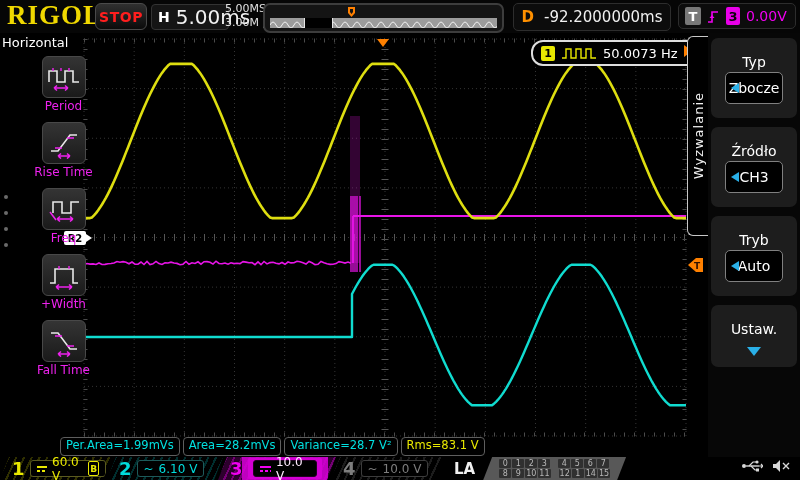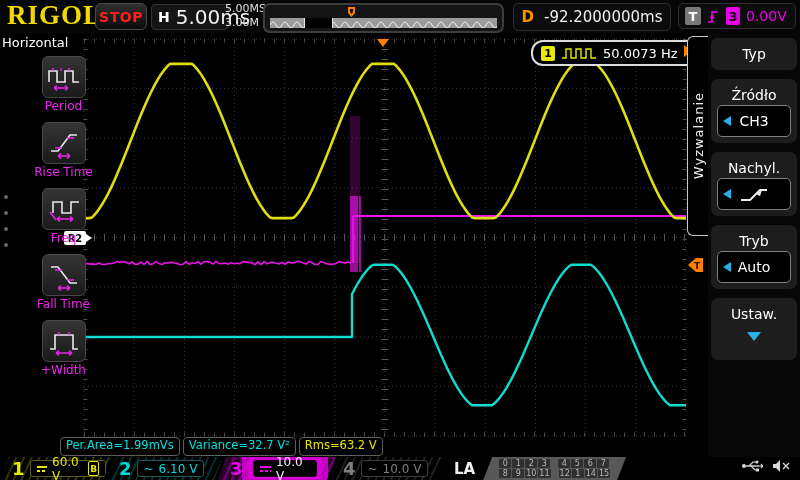--- a/index.html
+++ b/index.html
@@ -48,7 +48,7 @@
   .vtab{position:absolute;left:687px;top:36px;width:20px;height:198px;border:1px solid #c8c8c8;border-right:none;
         border-radius:6px 0 0 6px;background:#000;display:flex;align-items:center;justify-content:center;z-index:2;}
   .vtab span{writing-mode:vertical-rl;transform:rotate(180deg);color:#f2f2f2;font-size:13px;letter-spacing:1px;}
-  .rm-group{width:86px;margin:0 auto 9px auto;background:#1d1d1d;border-radius:7px;padding:6px;box-sizing:border-box;}
+  .rm-group{width:86px;margin:0 auto 9px auto;background:#1d1d1d;border-radius:7px;padding:14px;box-sizing:border-box;}
   .rm-label{color:#fff;font-size:14px;text-align:center;height:20px;line-height:20px;}
   .rm-btn{background:#000;border:1px solid #808080;border-radius:5px;height:30px;position:relative;
         display:flex;align-items:center;justify-content:center;color:#fff;font-size:14px;}

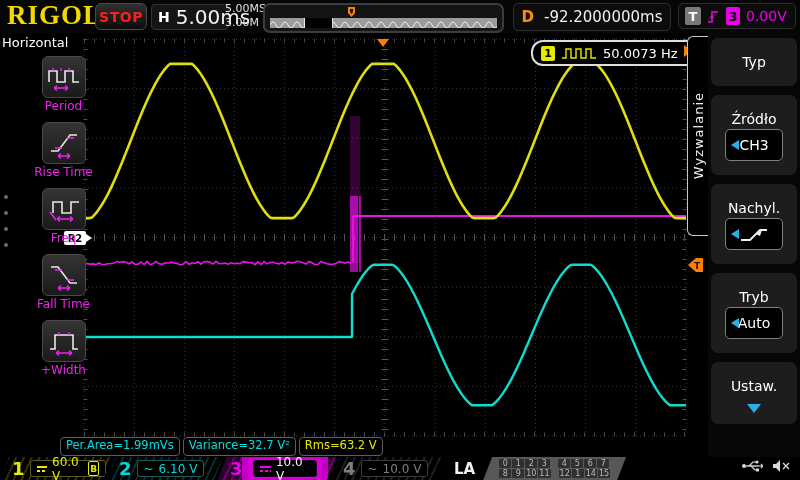--- a/index.html
+++ b/index.html
@@ -279,6 +279,10 @@
   <div class="rightmenu">
     <div class="rm-group">
       <div class="rm-label">Typ</div>
+      <div class="rm-btn">
+        <span class="arrow-left"></span>
+        <span>Zbocze</span>
+      </div>
     </div>
     <div class="rm-group">
       <div class="rm-label">Źródło</div>

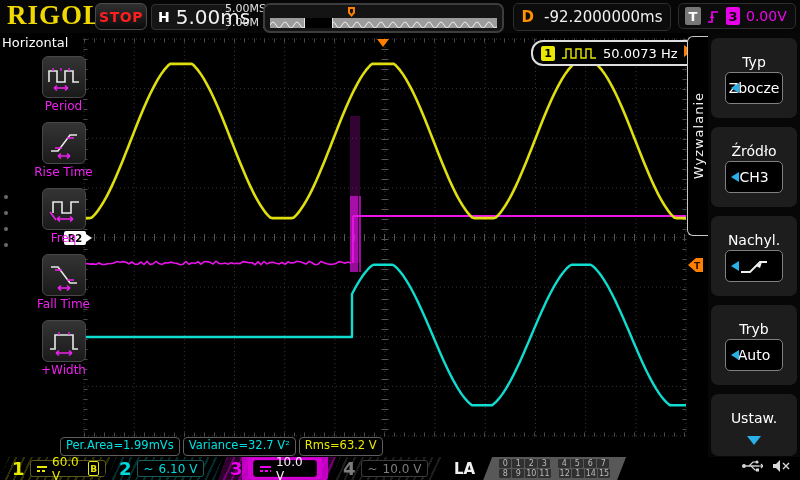--- a/index.html
+++ b/index.html
@@ -292,16 +292,6 @@
       </div>
     </div>
     <div class="rm-group">
-      <div class="rm-label">Nachyl.</div>
-      <div class="rm-btn">
-        <span class="arrow-left"></span>
-        <svg width="34" height="20" viewBox="0 0 34 20">
-          <path d="M4,16 h9 l10,-10 h7" fill="none" stroke="#f0f0f0" stroke-width="1.8"></path>
-          <path d="M19,10 l6,-4 l-2,6 Z" fill="#f0f0f0"></path>
-        </svg>
-      </div>
-    </div>
-    <div class="rm-group">
       <div class="rm-label">Tryb</div>
       <div class="rm-btn">
         <span class="arrow-left"></span>

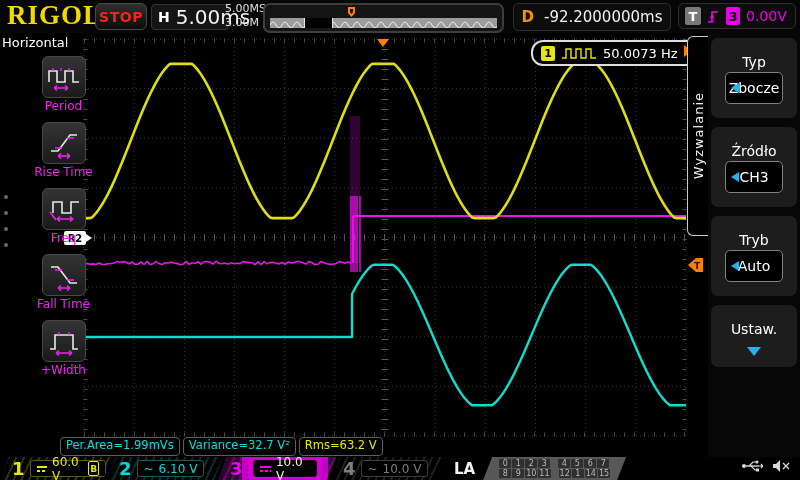--- a/index.html
+++ b/index.html
@@ -245,23 +245,23 @@
     <div class="lm-item">
       <div class="lm-btn">
           <svg width="34" height="32" viewBox="0 0 34 32">
+        <path d="M3,24 h5 v-14 h18 v14 h5" fill="none" stroke="#e8e8e8" stroke-width="1.6"></path>
+        <path d="M12,10 v-3 M22,10 v-3" stroke="#ee22ee" stroke-width="1.4"></path>
+        <path d="M9,28 h16 M9,28 l3,-2.5 M9,28 l3,2.5 M25,28 l-3,-2.5 M25,28 l-3,2.5" fill="none" stroke="#ee22ee" stroke-width="1.6"></path>
+      </svg>
+        </div>
+      <div class="lm-lbl">+Width</div>
+    </div>
+
+    <div class="lm-item">
+      <div class="lm-btn">
+          <svg width="34" height="32" viewBox="0 0 34 32">
         <path d="M4,8 h7 l12,16 h7" fill="none" stroke="#e8e8e8" stroke-width="1.6"></path>
         <path d="M8,11 h7 M20,21 h7" stroke="#ee22ee" stroke-width="1.3"></path>
         <path d="M11,29 h12 M11,29 l3,-2.5 M11,29 l3,2.5 M23,29 l-3,-2.5 M23,29 l-3,2.5" fill="none" stroke="#ee22ee" stroke-width="1.6"></path>
       </svg>
         </div>
       <div class="lm-lbl">Fall Time</div>
-    </div>
-
-    <div class="lm-item">
-      <div class="lm-btn">
-          <svg width="34" height="32" viewBox="0 0 34 32">
-        <path d="M3,24 h5 v-14 h18 v14 h5" fill="none" stroke="#e8e8e8" stroke-width="1.6"></path>
-        <path d="M12,10 v-3 M22,10 v-3" stroke="#ee22ee" stroke-width="1.4"></path>
-        <path d="M9,28 h16 M9,28 l3,-2.5 M9,28 l3,2.5 M25,28 l-3,-2.5 M25,28 l-3,2.5" fill="none" stroke="#ee22ee" stroke-width="1.6"></path>
-      </svg>
-        </div>
-      <div class="lm-lbl">+Width</div>
     </div>
 
 

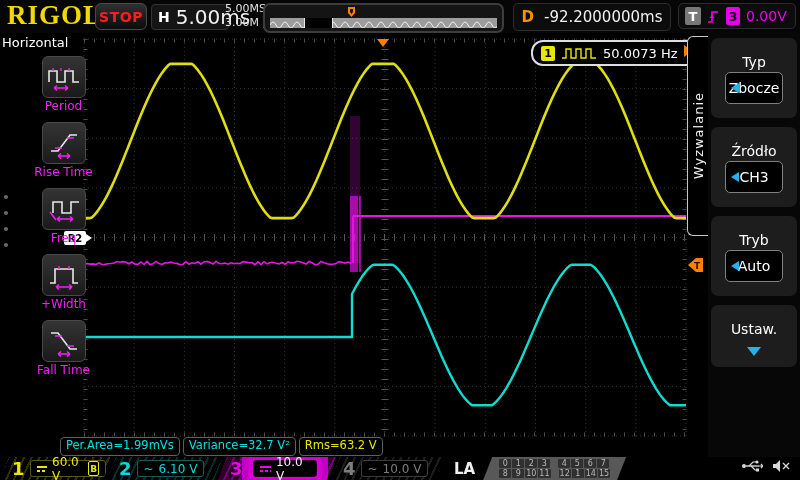--- a/index.html
+++ b/index.html
@@ -306,6 +306,7 @@
 
   <div class="measurebar">
     <div class="mbox m-cyan">Per.Area=1.99mVs</div>
+    <div class="mbox m-cyan">Area=28.2mVs</div>
     <div class="mbox m-cyan">Variance=32.7 V²</div>
     <div class="mbox m-yellow">Rms=63.2 V</div>
   </div>

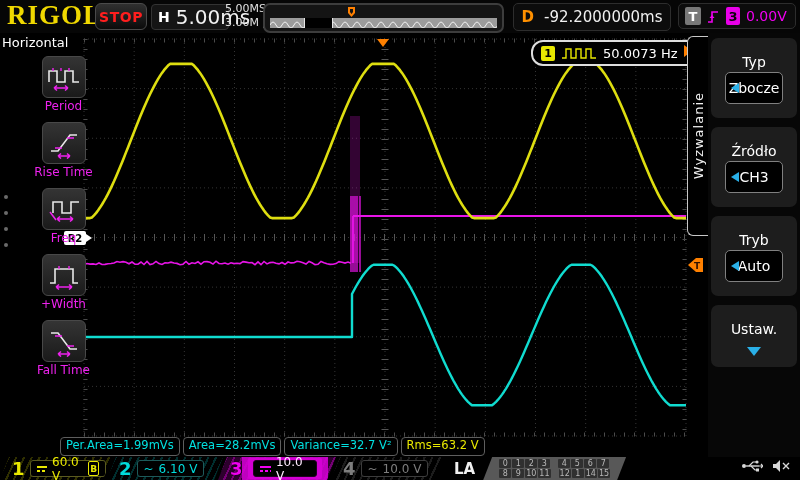--- a/index.html
+++ b/index.html
@@ -307,7 +307,7 @@
   <div class="measurebar">
     <div class="mbox m-cyan">Per.Area=1.99mVs</div>
     <div class="mbox m-cyan">Area=28.2mVs</div>
-    <div class="mbox m-cyan">Variance=32.7 V²</div>
+    <div class="mbox m-cyan">Variance=28.7 V²</div>
     <div class="mbox m-yellow">Rms=63.2 V</div>
   </div>
 

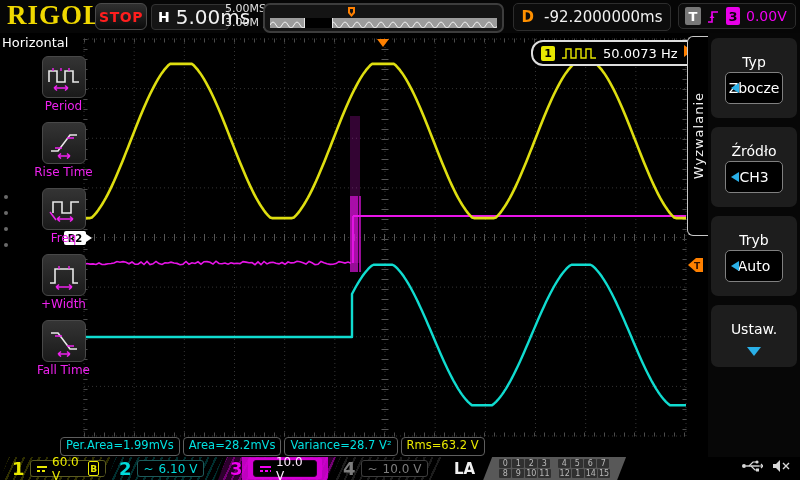--- a/index.html
+++ b/index.html
@@ -308,7 +308,7 @@
     <div class="mbox m-cyan">Per.Area=1.99mVs</div>
     <div class="mbox m-cyan">Area=28.2mVs</div>
     <div class="mbox m-cyan">Variance=28.7 V²</div>
-    <div class="mbox m-yellow">Rms=63.2 V</div>
+    <div class="mbox m-yellow">Rms=83.1 V</div>
   </div>
 
   <div class="chanbar">

